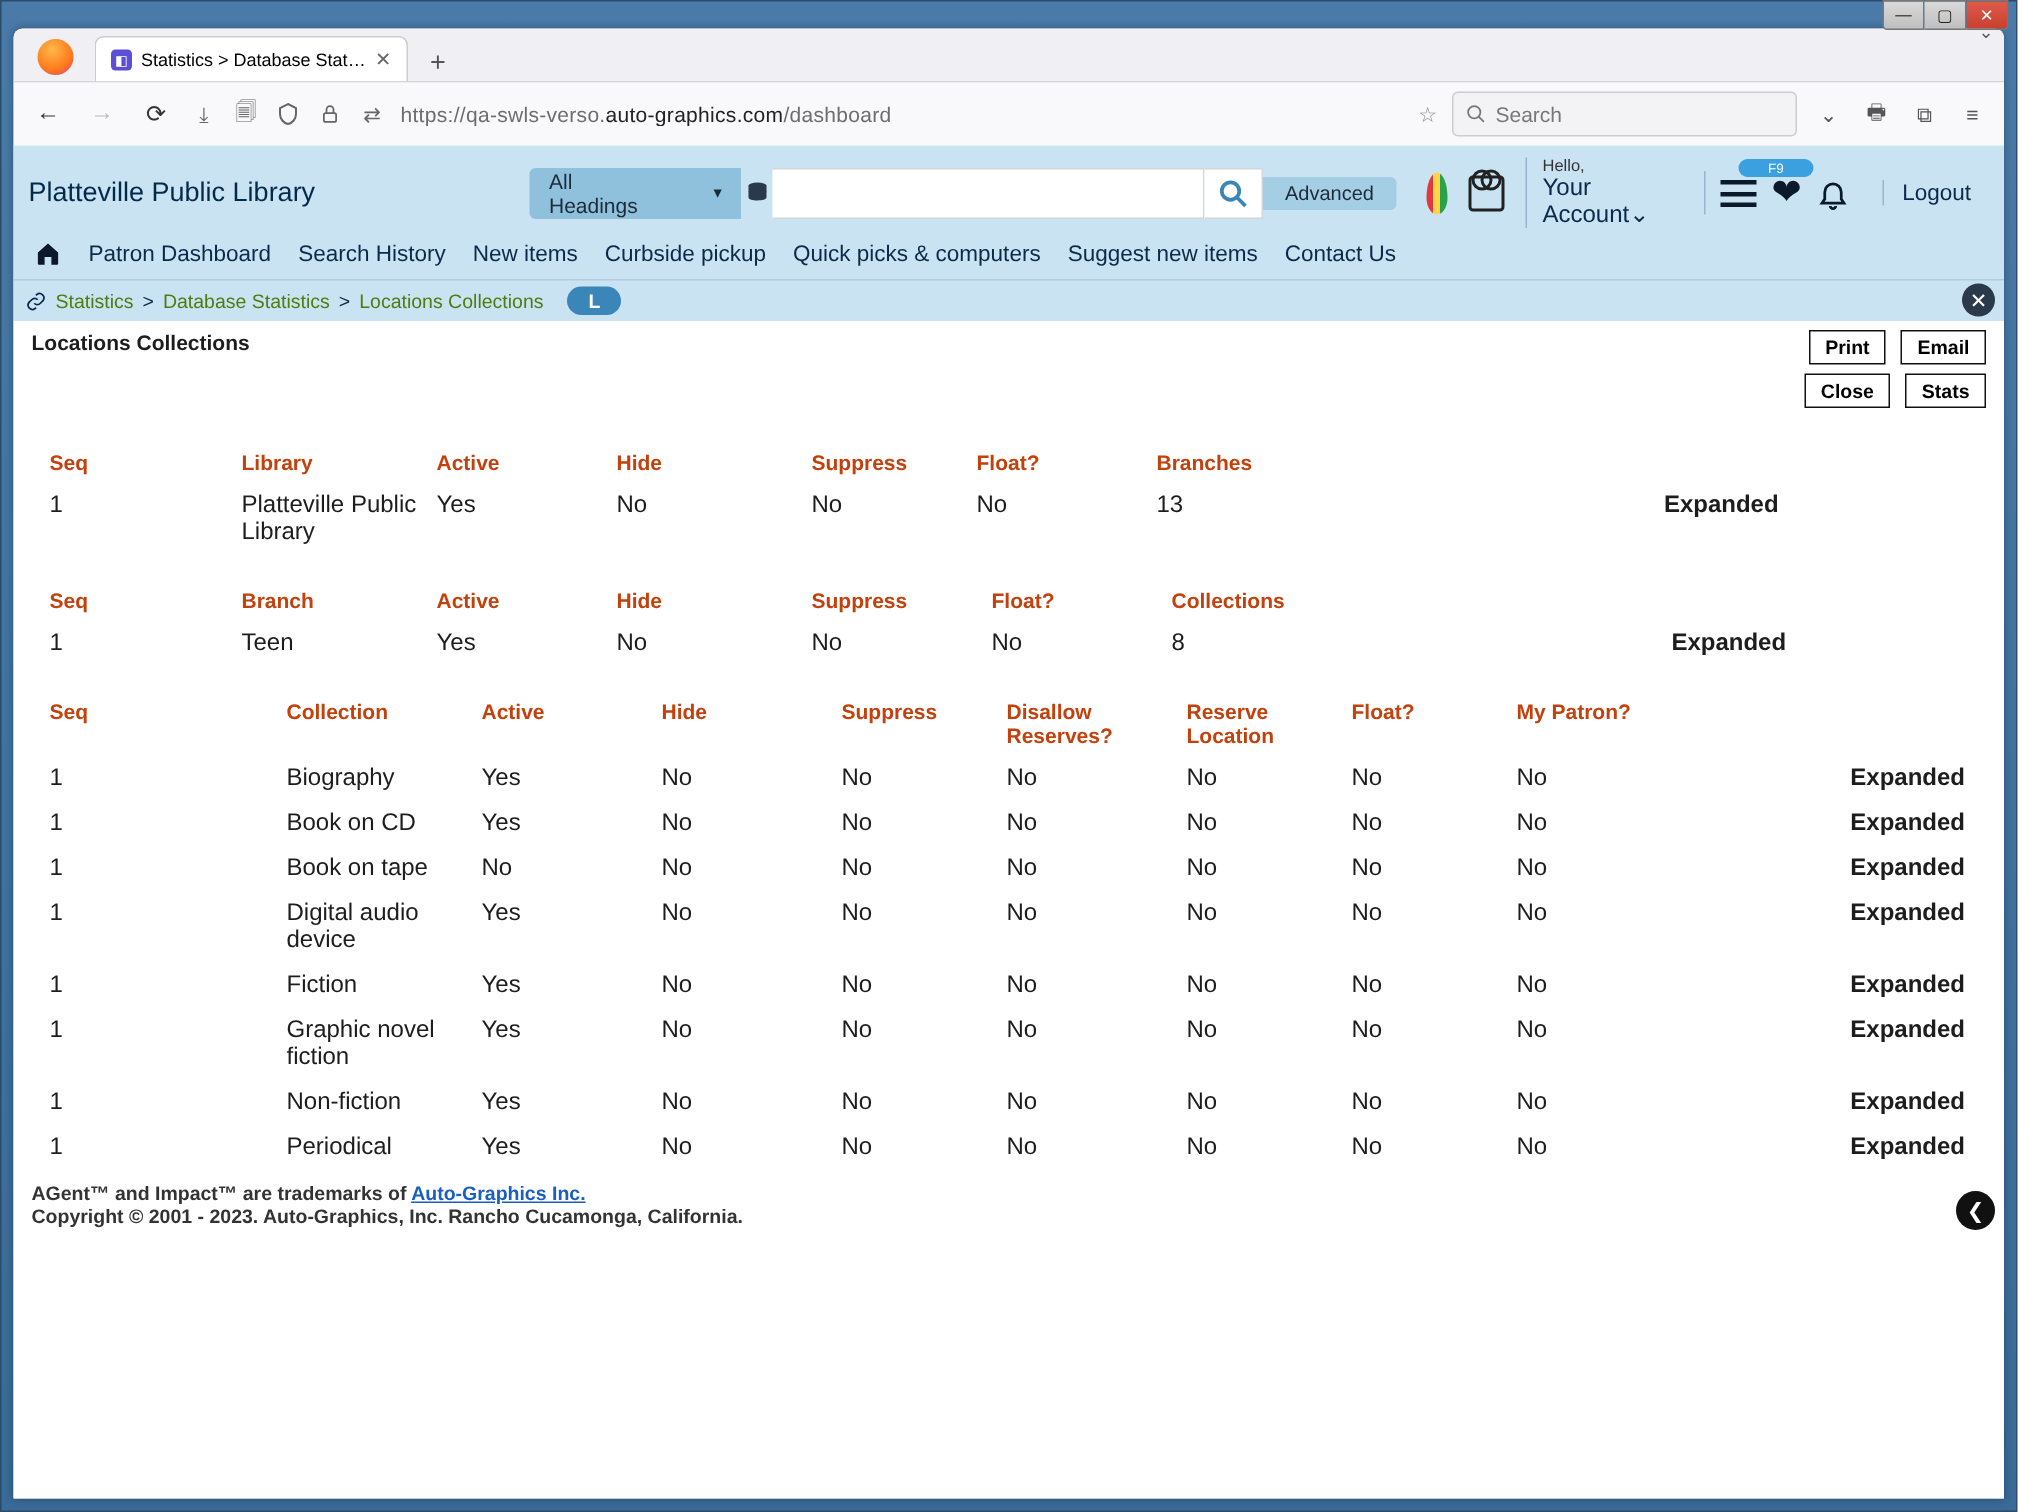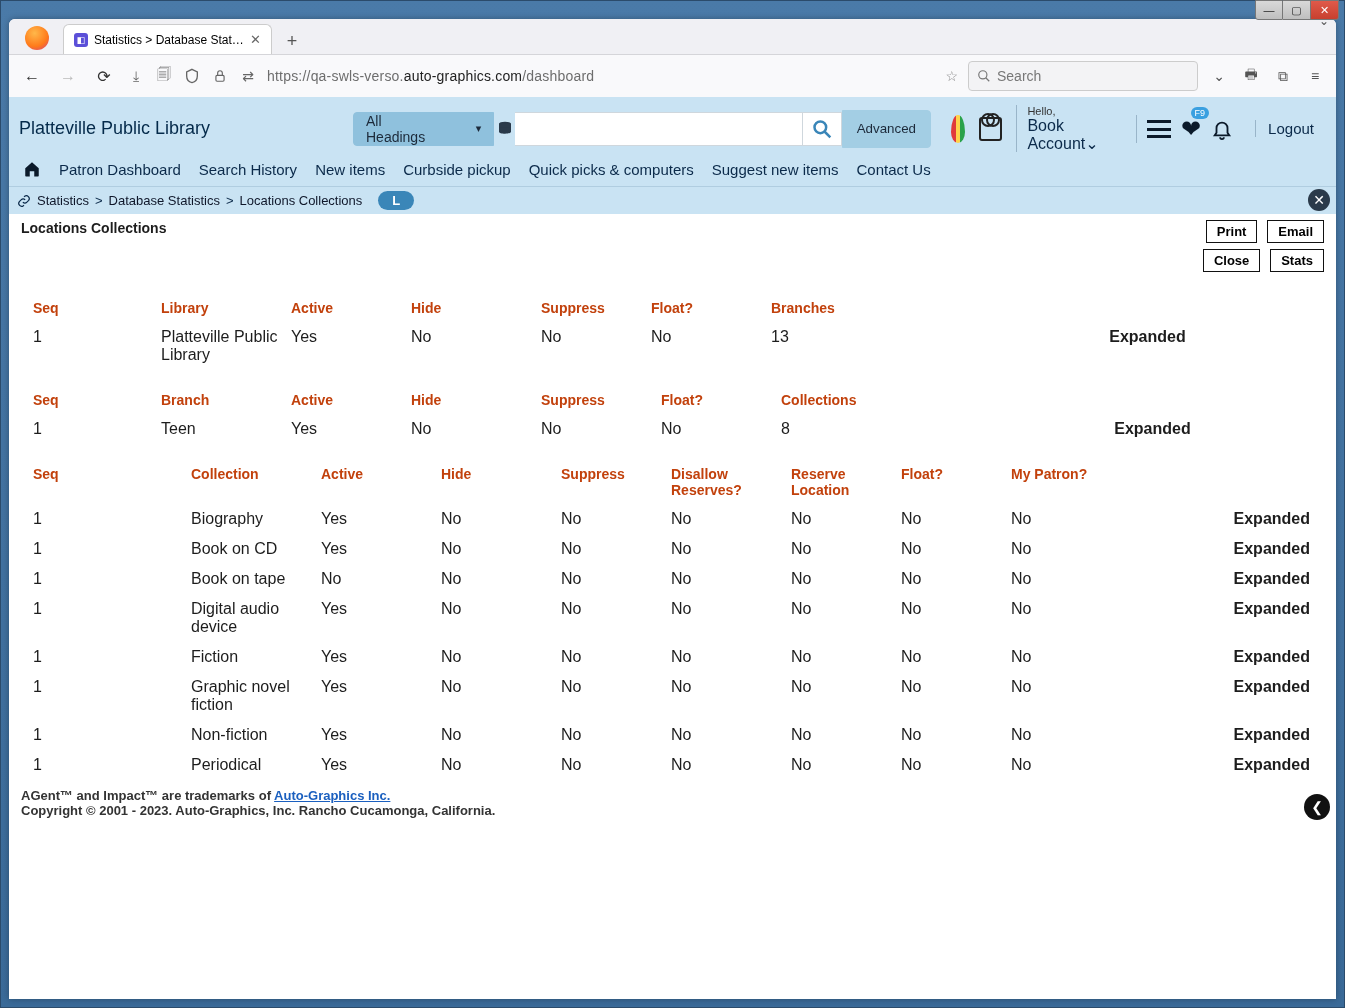--- a/index.html
+++ b/index.html
@@ -61,7 +61,7 @@
 .list-icon{width:24px;height:18px;border-top:3px solid #0b1a2a;border-bottom:3px solid #0b1a2a;position:relative;}
 .list-icon:before{content:"";position:absolute;top:5px;left:0;right:0;height:3px;background:#0b1a2a;}
 .heart{color:#0b1a2a;font-size:24px;position:relative;}
-.heart .badge{position:absolute;top:-8px;right:-8px;background:#3aa0e0;color:#fff;border-radius:8px;font-size:9px;padding:1px 4px;}
+.heart .badge{position:absolute;top:-8px;right:-8px;background:#3aa0e0;color:#fff;border-radius:8px;font-size:9px;padding:1px 20px;}
 .bell{font-size:22px;color:#0b1a2a;}
 .logout-cell{border-left:1px solid #99b5c9;padding:0 12px;margin-left:8px;font-size:15px;color:#0b2a4a;}
 

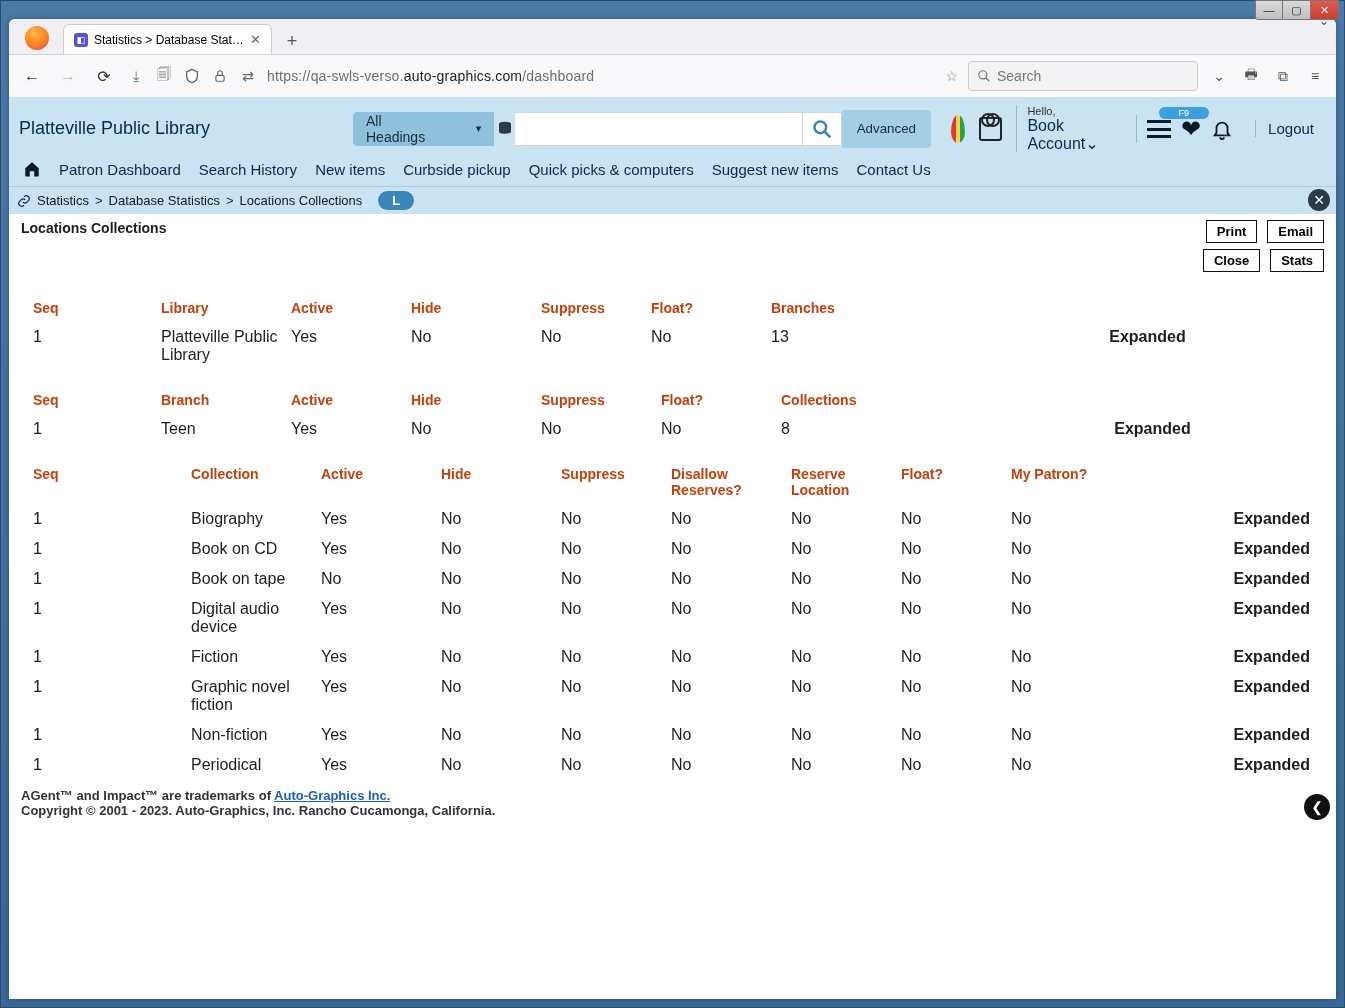--- a/index.html
+++ b/index.html
@@ -47,7 +47,7 @@
 .db-icon{height:34px;width:22px;display:flex;align-items:center;justify-content:center;color:#2a3a4a;}
 .search-input{height:34px;width:300px;border:1px solid #cfd7dd;border-left:none;background:#fff;}
 .search-go{height:34px;width:40px;background:#fff;border:1px solid #cfd7dd;border-left:none;border-radius:0;display:flex;align-items:center;justify-content:center;color:#3a86b8;}
-.adv-btn{height:38px;padding:0 14px;background:#a3cee4;border:1px solid #a3cee4;border-radius:0 4px 4px 0;color:#1c2a3a;}
+.adv-btn{height:22px;padding:0 14px;background:#a3cee4;border:1px solid #a3cee4;border-radius:0 4px 4px 0;color:#1c2a3a;}
 .spacer{flex:1;}
 .header-icons{display:flex;align-items:center;gap:14px;}
 .balloon{width:18px;height:28px;border-radius:50% 50% 50% 50% / 60% 60% 40% 40%;background:linear-gradient(90deg,#e03a3a 33%,#ffd34a 33% 66%,#2aa24a 66%);position:relative;}

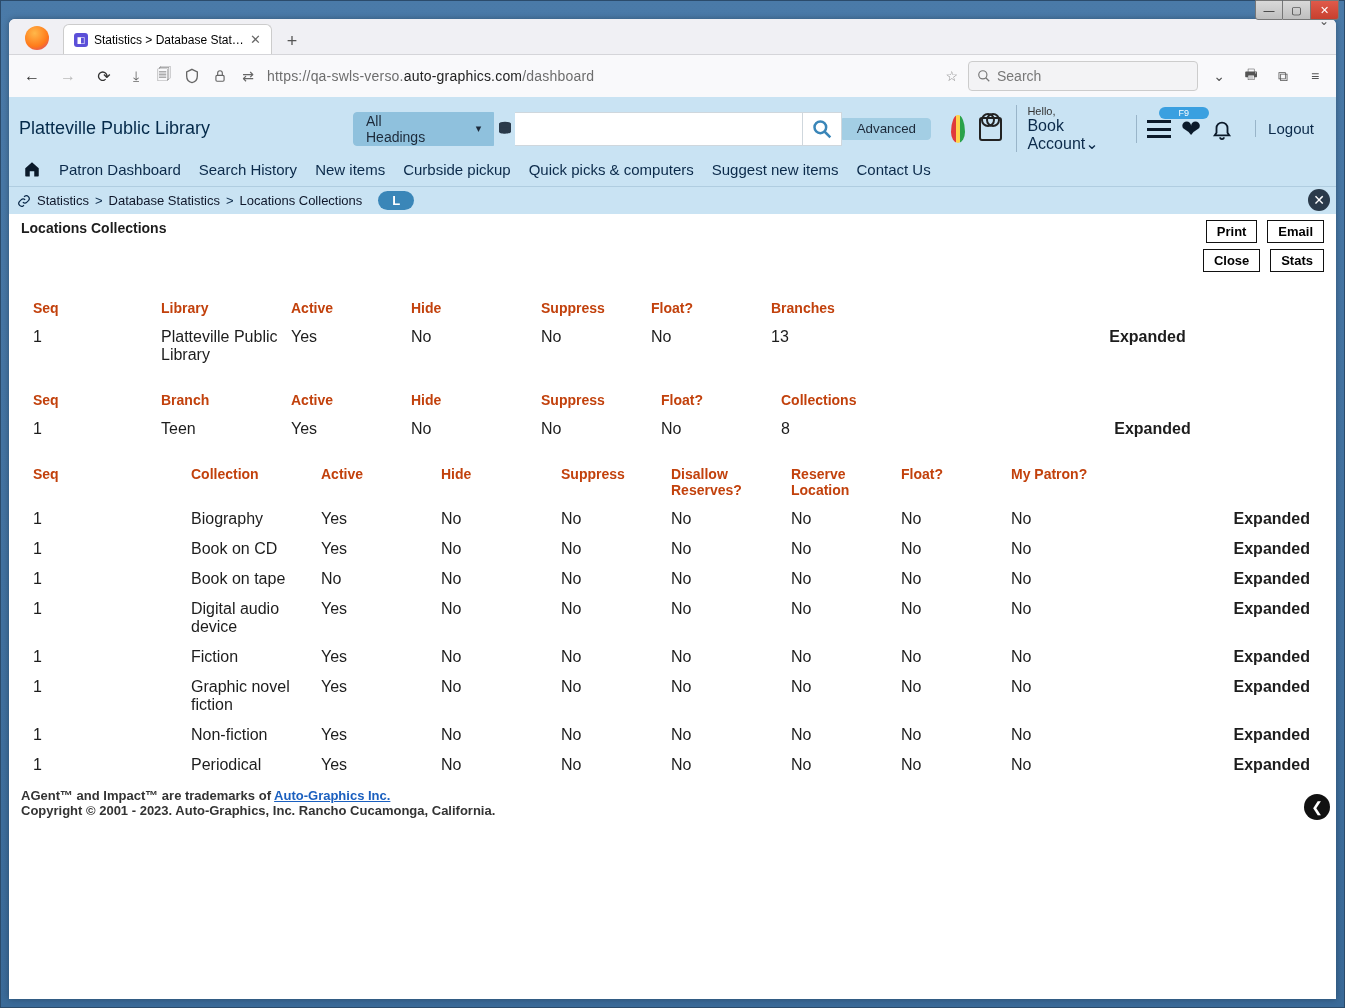--- a/index.html
+++ b/index.html
@@ -200,7 +200,7 @@
             <div class="microfilm"></div>
             <div class="account-cell">
               <div class="hello">Hello,</div>
-              <div class="acct"><span>Book Account</span><span>⌄</span></div>
+              <div class="acct"><span>Your Account</span><span>⌄</span></div>
             </div>
             <div class="right-icons">
               <div class="list-icon"></div>

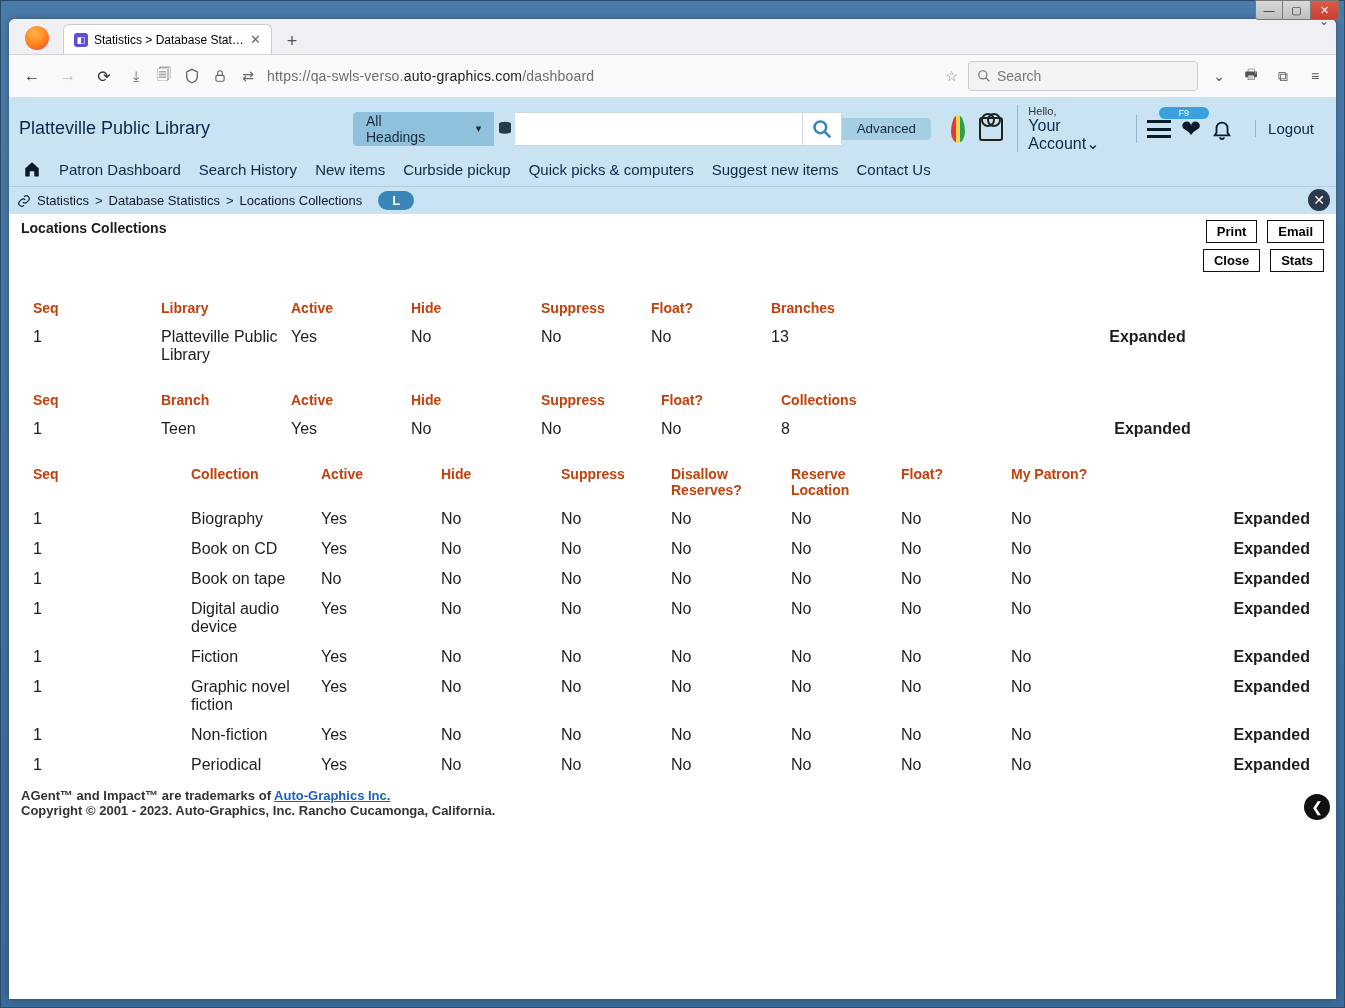--- a/index.html
+++ b/index.html
@@ -70,7 +70,7 @@
 .nav-link{color:#0b2a4a;font-size:15px;}
 
 .breadcrumb-row{background:#c9e3f3;border-top:1px solid #b0cde0;display:flex;align-items:center;padding:4px 8px;gap:6px;font-size:13px;color:#0b2a4a;position:relative;}
-.breadcrumb-row .link{color:#0f172a;}
+.breadcrumb-row .link{color:#4d7c0f;}
 .pill{background:#3a86b8;color:#fff;padding:2px 14px;border-radius:12px;font-weight:bold;margin-left:10px;}
 .close-circle{position:absolute;right:6px;top:2px;width:22px;height:22px;border-radius:50%;background:#2a3a4a;color:#fff;display:flex;align-items:center;justify-content:center;font-size:14px;}
 

